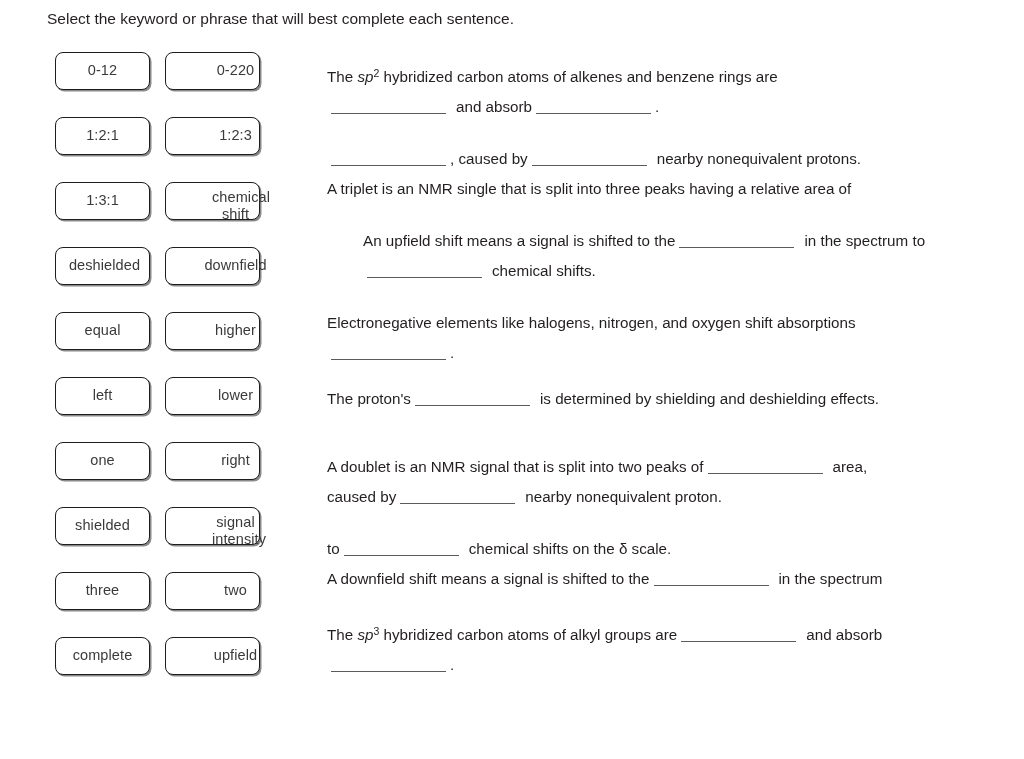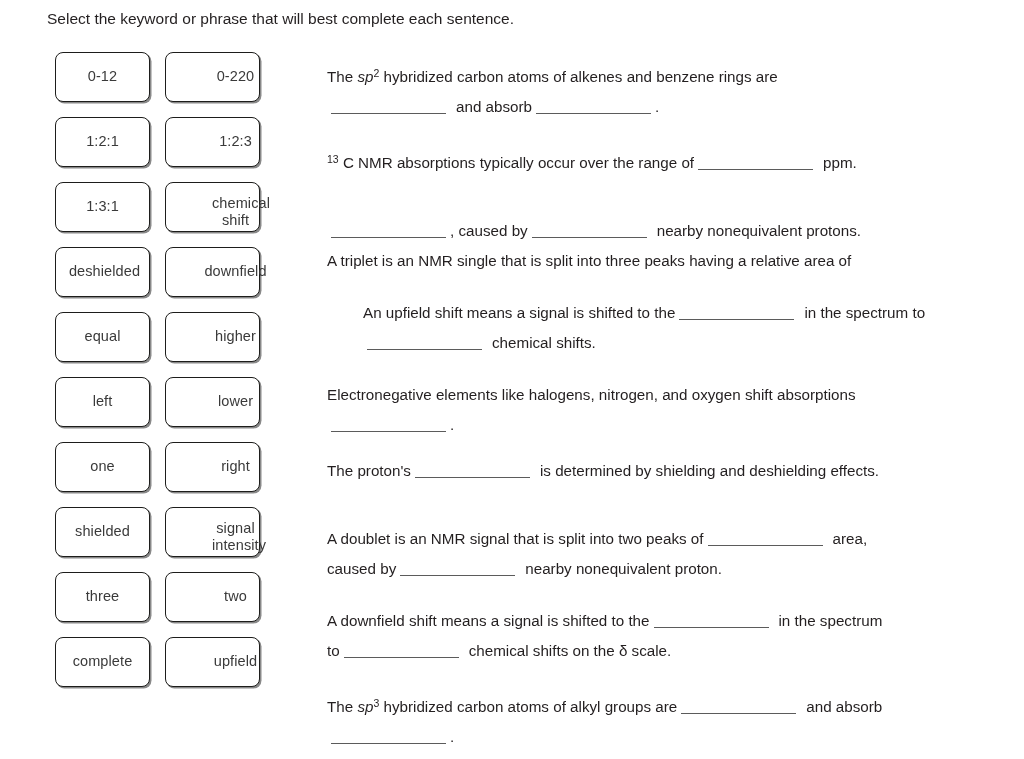--- a/index.html
+++ b/index.html
@@ -42,7 +42,7 @@
     position: absolute;
     top: 0;
     width: 95px;
-    height: 50px;
+    height: 38px;
     box-sizing: border-box;
     border: 1.6px solid #1d1d1b;
     border-radius: 8px;

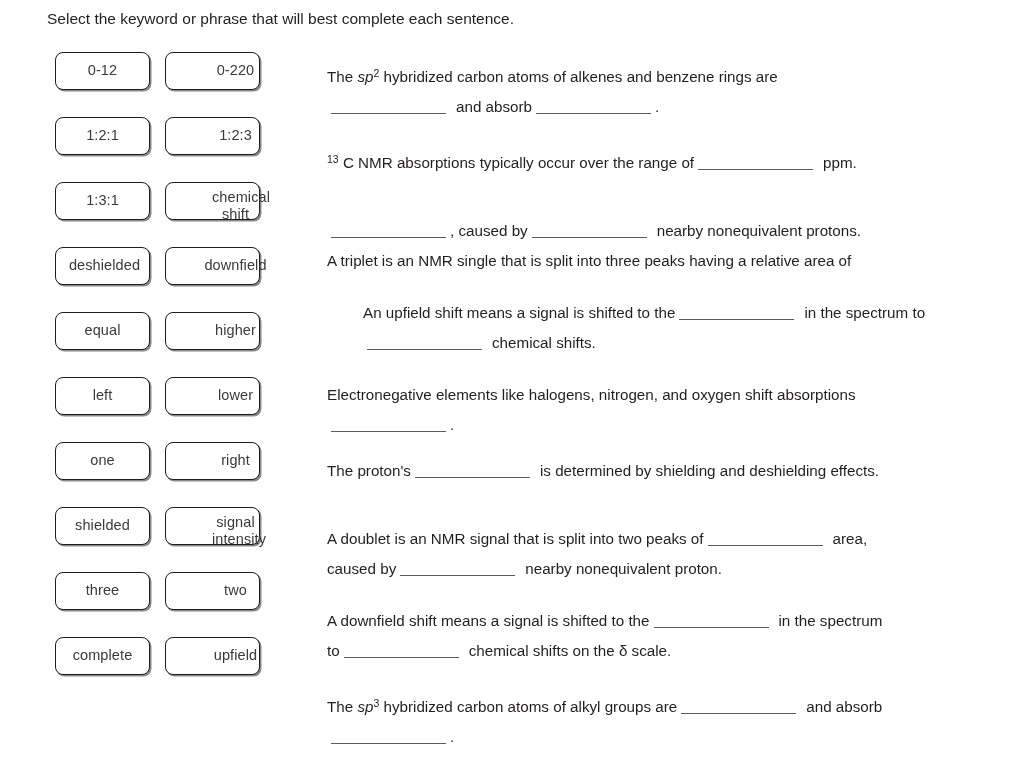--- a/index.html
+++ b/index.html
@@ -214,72 +214,67 @@
     </div>
   </div>
 
+
+  <div class="question" style="margin-bottom:22px;">
+    <div class="q-line">
+      <span class="blank"></span><span>, caused by</span><span class="blank"></span><span class="gap-sm"></span><span>nearby nonequivalent protons.</span>
+    </div>
+    <div class="q-line">
+      <span>A triplet is an NMR single that is split into three peaks having a relative area of</span>
+    </div>
+  </div>
+
+  <div class="question" style="margin-bottom:22px;margin-left:36px;">
+    <div class="q-line">
+      <span>An upfield shift means a signal is shifted to the</span><span class="blank"></span><span class="gap-sm"></span><span>in the spectrum to</span>
+    </div>
+    <div class="q-line">
+      <span class="blank"></span><span class="gap-sm"></span><span>chemical shifts.</span>
+    </div>
+  </div>
+
+  <div class="question" style="margin-bottom:16px;">
+    <div class="q-line">
+      <span>Electronegative elements like halogens, nitrogen, and oxygen shift absorptions</span>
+    </div>
+    <div class="q-line">
+      <span class="blank"></span><span>.</span>
+    </div>
+  </div>
+
   <div class="question" style="margin-bottom:38px;">
     <div class="q-line">
-      <span class="sup">13</span><span> C NMR absorptions typically occur over the range of</span><span class="blank"></span><span class="gap-sm"></span><span>ppm.</span>
-    </div>
-  </div>
-
-  <div class="question" style="margin-bottom:22px;">
-    <div class="q-line">
-      <span class="blank"></span><span>, caused by</span><span class="blank"></span><span class="gap-sm"></span><span>nearby nonequivalent protons.</span>
-    </div>
-    <div class="q-line">
-      <span>A triplet is an NMR single that is split into three peaks having a relative area of</span>
-    </div>
-  </div>
-
-  <div class="question" style="margin-bottom:22px;margin-left:36px;">
-    <div class="q-line">
-      <span>An upfield shift means a signal is shifted to the</span><span class="blank"></span><span class="gap-sm"></span><span>in the spectrum to</span>
-    </div>
-    <div class="q-line">
-      <span class="blank"></span><span class="gap-sm"></span><span>chemical shifts.</span>
-    </div>
-  </div>
-
-  <div class="question" style="margin-bottom:16px;">
-    <div class="q-line">
-      <span>Electronegative elements like halogens, nitrogen, and oxygen shift absorptions</span>
+      <span>The proton's</span><span class="blank"></span><span class="gap-sm"></span><span>is determined by shielding and deshielding effects.</span>
+    </div>
+  </div>
+
+  <div class="question" style="margin-bottom:22px;">
+    <div class="q-line">
+      <span>A doublet is an NMR signal that is split into two peaks of</span><span class="blank"></span><span class="gap-sm"></span><span>area,</span>
+    </div>
+    <div class="q-line">
+      <span>caused by</span><span class="blank"></span><span class="gap-sm"></span><span>nearby nonequivalent proton.</span>
+    </div>
+  </div>
+
+  <div class="question" style="margin-bottom:22px;">
+    <div class="q-line">
+      <span>A downfield shift means a signal is shifted to the</span><span class="blank"></span><span class="gap-sm"></span><span>in the spectrum</span>
+    </div>
+    <div class="q-line">
+      <span>to</span><span class="blank"></span><span class="gap-sm"></span><span>chemical shifts on the δ scale.</span>
+    </div>
+  </div>
+
+  <div class="question">
+    <div class="q-line">
+      <span>The </span><span class="ital">sp</span><span class="sup">3</span><span> hybridized carbon atoms of alkyl groups are</span><span class="blank"></span><span class="gap-sm"></span><span>and absorb</span>
     </div>
     <div class="q-line">
       <span class="blank"></span><span>.</span>
     </div>
   </div>
 
-  <div class="question" style="margin-bottom:38px;">
-    <div class="q-line">
-      <span>The proton's</span><span class="blank"></span><span class="gap-sm"></span><span>is determined by shielding and deshielding effects.</span>
-    </div>
-  </div>
-
-  <div class="question" style="margin-bottom:22px;">
-    <div class="q-line">
-      <span>A doublet is an NMR signal that is split into two peaks of</span><span class="blank"></span><span class="gap-sm"></span><span>area,</span>
-    </div>
-    <div class="q-line">
-      <span>caused by</span><span class="blank"></span><span class="gap-sm"></span><span>nearby nonequivalent proton.</span>
-    </div>
-  </div>
-
-  <div class="question" style="margin-bottom:22px;">
-    <div class="q-line">
-      <span>A downfield shift means a signal is shifted to the</span><span class="blank"></span><span class="gap-sm"></span><span>in the spectrum</span>
-    </div>
-    <div class="q-line">
-      <span>to</span><span class="blank"></span><span class="gap-sm"></span><span>chemical shifts on the δ scale.</span>
-    </div>
-  </div>
-
-  <div class="question">
-    <div class="q-line">
-      <span>The </span><span class="ital">sp</span><span class="sup">3</span><span> hybridized carbon atoms of alkyl groups are</span><span class="blank"></span><span class="gap-sm"></span><span>and absorb</span>
-    </div>
-    <div class="q-line">
-      <span class="blank"></span><span>.</span>
-    </div>
-  </div>
-
 </div>
 
 </body></html>

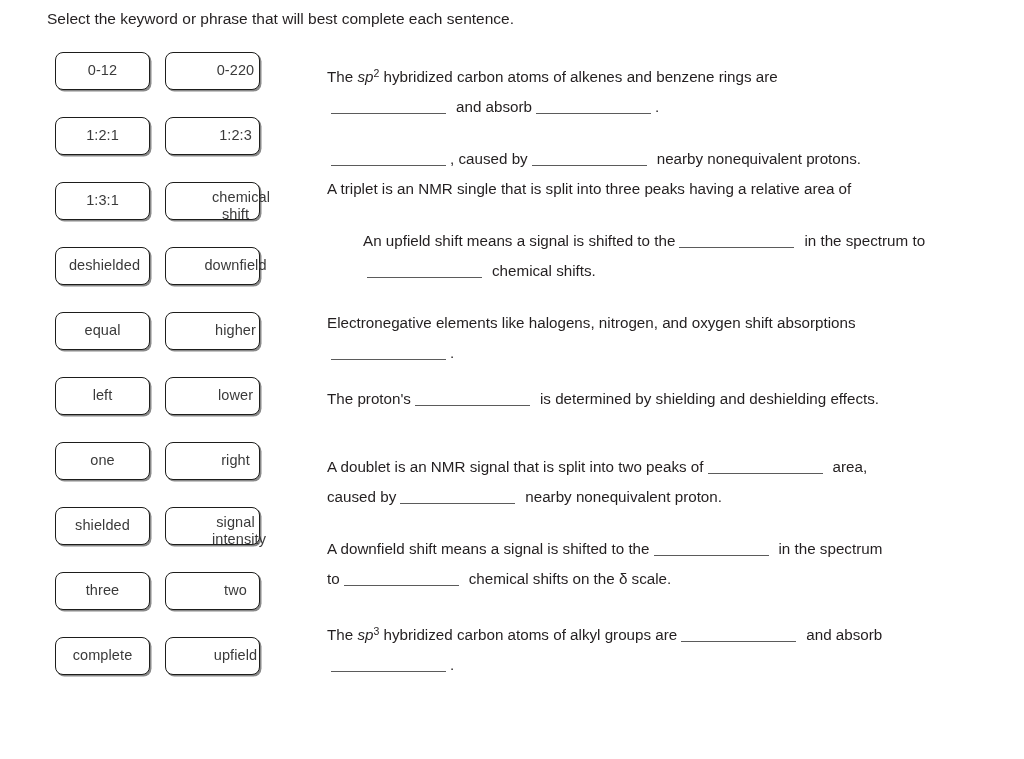--- a/index.html
+++ b/index.html
@@ -259,11 +259,11 @@
 
   <div class="question" style="margin-bottom:22px;">
     <div class="q-line">
+      <span>to</span><span class="blank"></span><span class="gap-sm"></span><span>chemical shifts on the δ scale.</span>
+    </div>
+    <div class="q-line">
       <span>A downfield shift means a signal is shifted to the</span><span class="blank"></span><span class="gap-sm"></span><span>in the spectrum</span>
     </div>
-    <div class="q-line">
-      <span>to</span><span class="blank"></span><span class="gap-sm"></span><span>chemical shifts on the δ scale.</span>
-    </div>
   </div>
 
   <div class="question">

